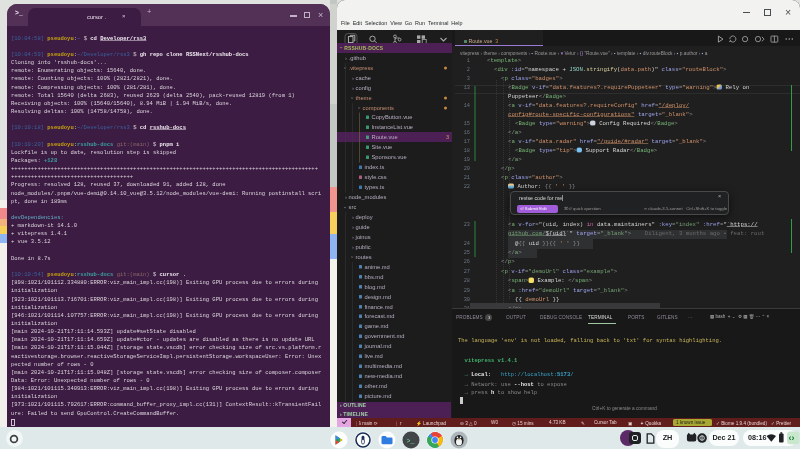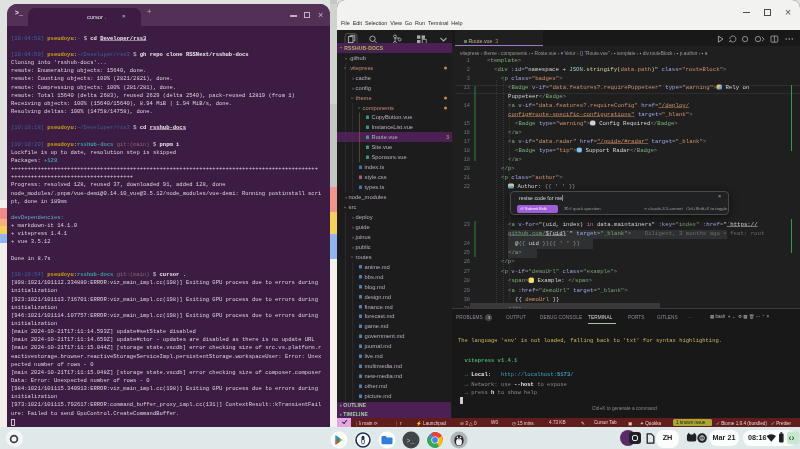--- a/index.html
+++ b/index.html
@@ -374,7 +374,7 @@
 <circle cx="17.8" cy="7" r="5" fill="#202124"></circle>
 <path d="M15.4 7 a2.4 2.4 0 0 0 4.8 0 a2.4 2.4 0 0 0 -4.8 0 M17.8 4.6 v4.8" stroke="#dfe9ea" stroke-width="0.9" fill="none"></path>
 </svg>
-<div class="pill" style="left:709px;top:3px;width:30px;height:16px;line-height:16px;font-size:7.2px;font-weight:bold">Mar 21</div>
+<div class="pill" style="left:709px;top:3px;width:30px;height:16px;line-height:16px;font-size:7.2px;font-weight:bold">Dec 21</div>
 <div class="pill" style="left:743px;top:3px;width:54px;height:16px;line-height:16px;font-size:7.2px;font-weight:bold;text-align:left;padding-left:5px">08:16</div>
 <svg class="ic" width="34" height="14" style="left:766px;top:4px" viewBox="0 0 34 14">
 <path d="M0.5 5 a8 8 0 0 1 9.5 0 l-4.7 5.8 z" fill="#202124"></path>

